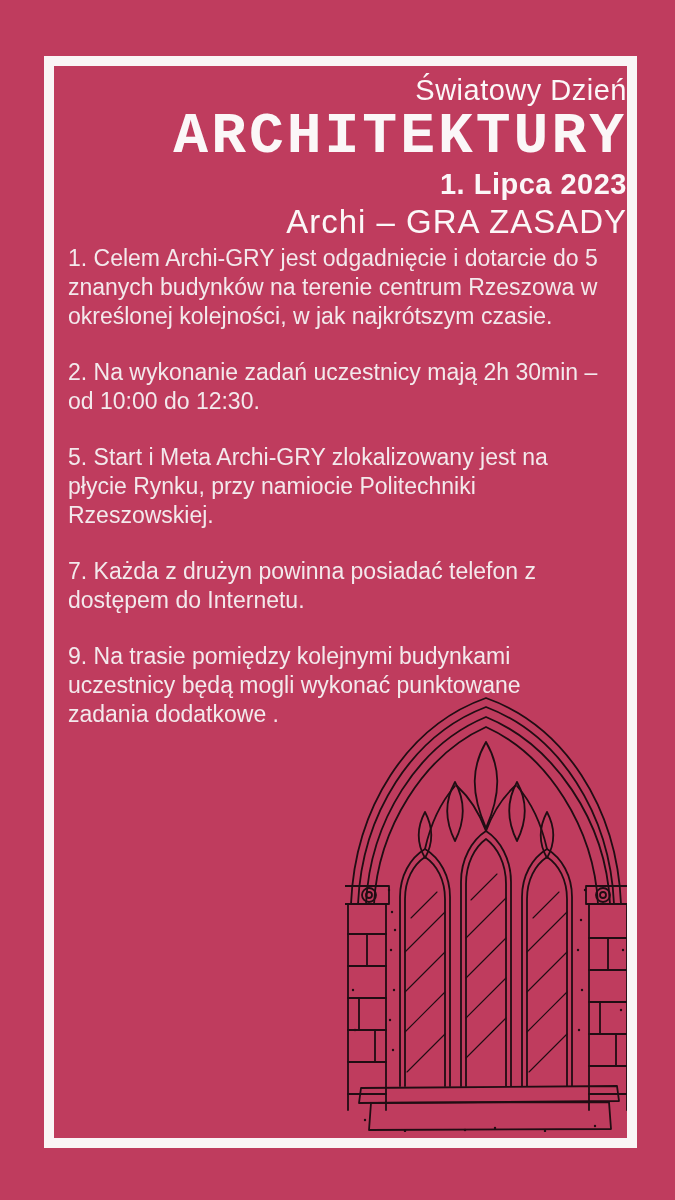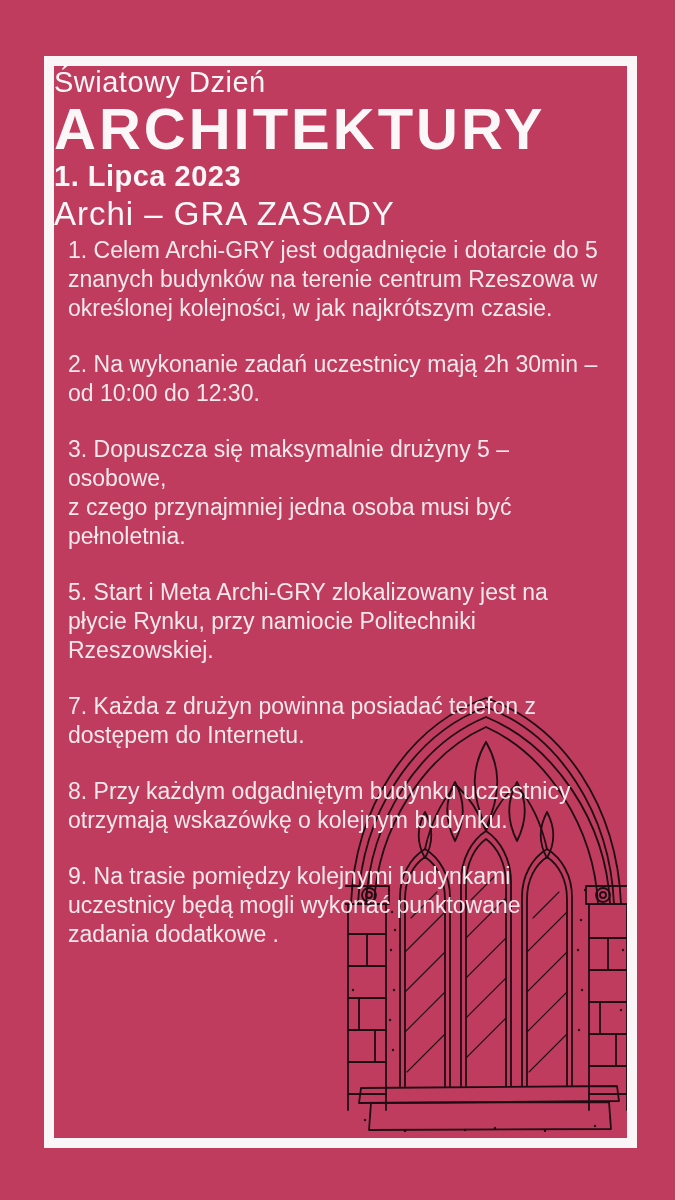--- a/index.html
+++ b/index.html
@@ -25,7 +25,8 @@
   }
   .header{
     position:relative;z-index:2;
-    text-align:left;color:var(--heading-text);
+    text-align:right;color:var(--heading-text);
+    padding-top:8px;
   }
   .kicker{
     font-size:29px;line-height:32px;font-weight:400;letter-spacing:.5px;

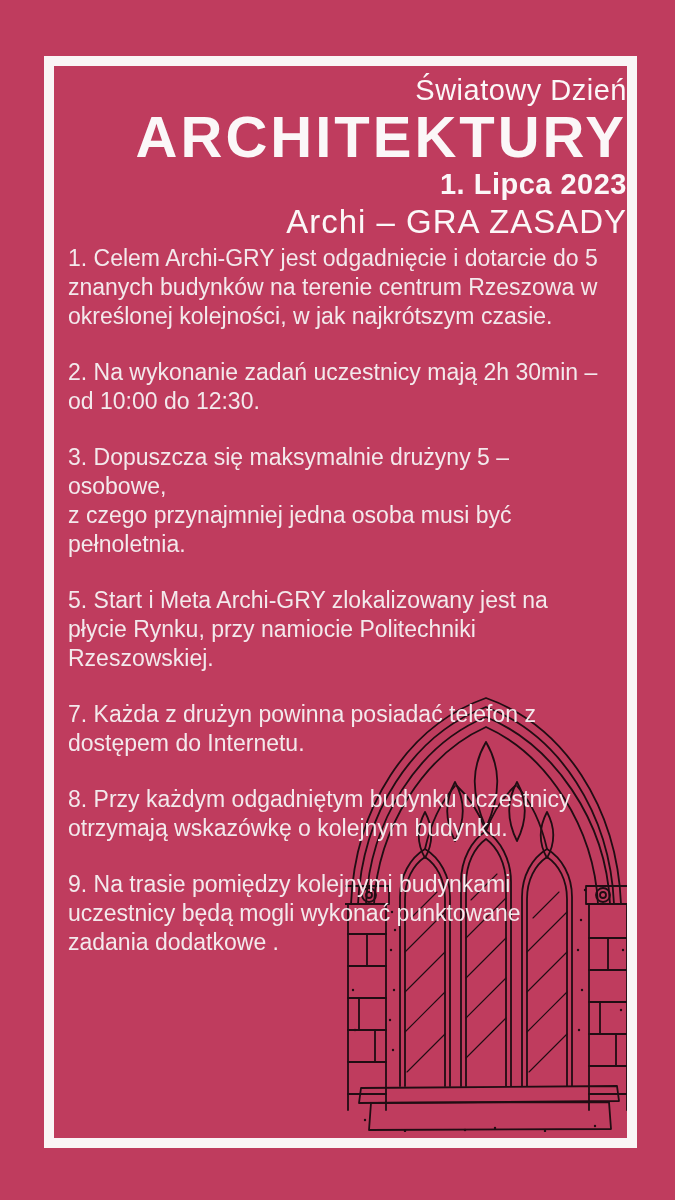--- a/index.html
+++ b/index.html
@@ -34,6 +34,7 @@
   .title{
     font-size:58px;line-height:62px;font-weight:700;letter-spacing:3px;
     margin:0;
+    font-family:Liberation Mono, monospace;
   }
   .date{
     font-size:29px;line-height:32px;font-weight:700;letter-spacing:.5px;

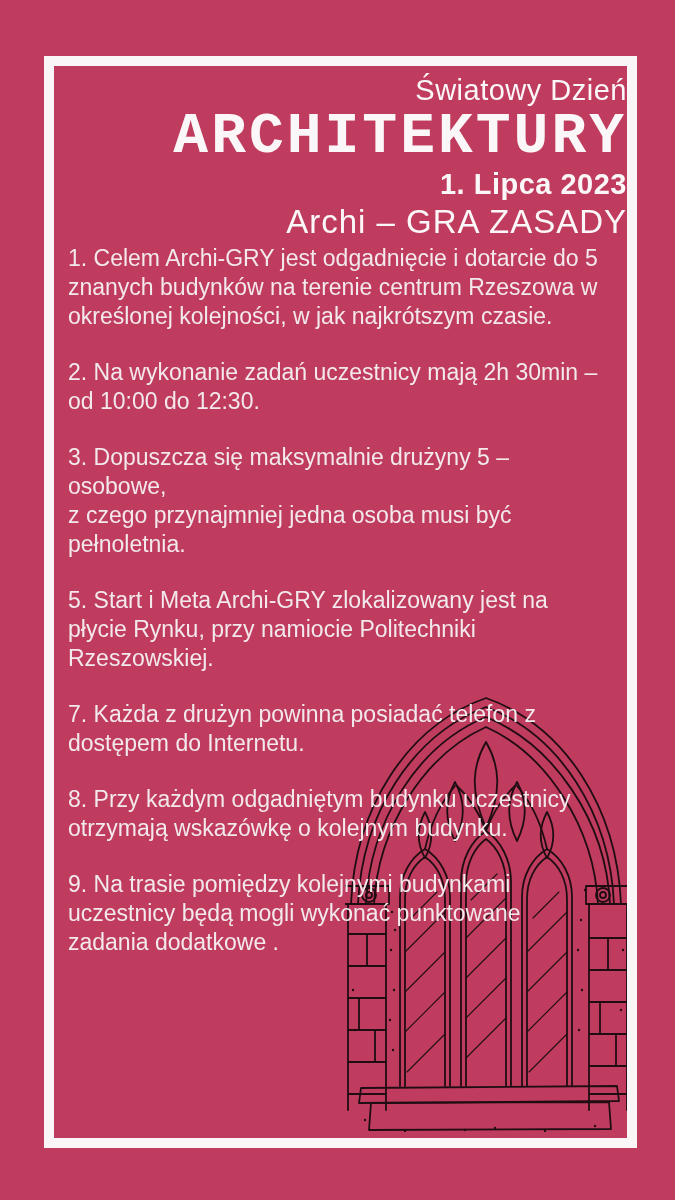--- a/index.html
+++ b/index.html
@@ -79,9 +79,6 @@
 określonej kolejności, w jak najkrótszym czasie.</p>
     <p>2. Na wykonanie zadań uczestnicy mają 2h 30min –
 od 10:00 do 12:30.</p>
-    <p>3. Dopuszcza się maksymalnie drużyny  5 – osobowe,
-z czego przynajmniej jedna osoba musi być
-pełnoletnia.</p>
     <p>5. Start i Meta Archi-GRY zlokalizowany jest na
 płycie Rynku, przy namiocie Politechniki
 Rzeszowskiej.</p>

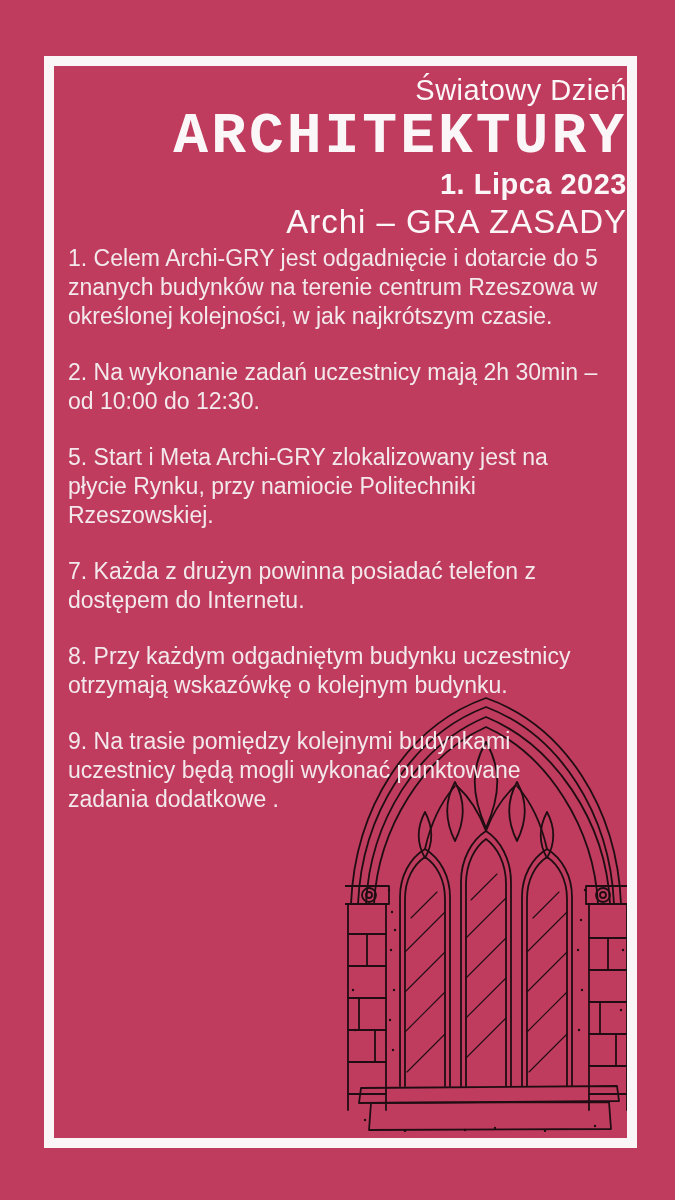--- a/index.html
+++ b/index.html
@@ -84,8 +84,6 @@
 Rzeszowskiej.</p>
     <p>7. Każda z drużyn powinna posiadać telefon z
 dostępem do Internetu.</p>
-    <p>8. Przy każdym odgadniętym budynku uczestnicy
-otrzymają wskazówkę o kolejnym budynku.</p>
     <p>9. Na trasie pomiędzy kolejnymi budynkami
 uczestnicy będą mogli wykonać punktowane
 zadania dodatkowe .</p>

